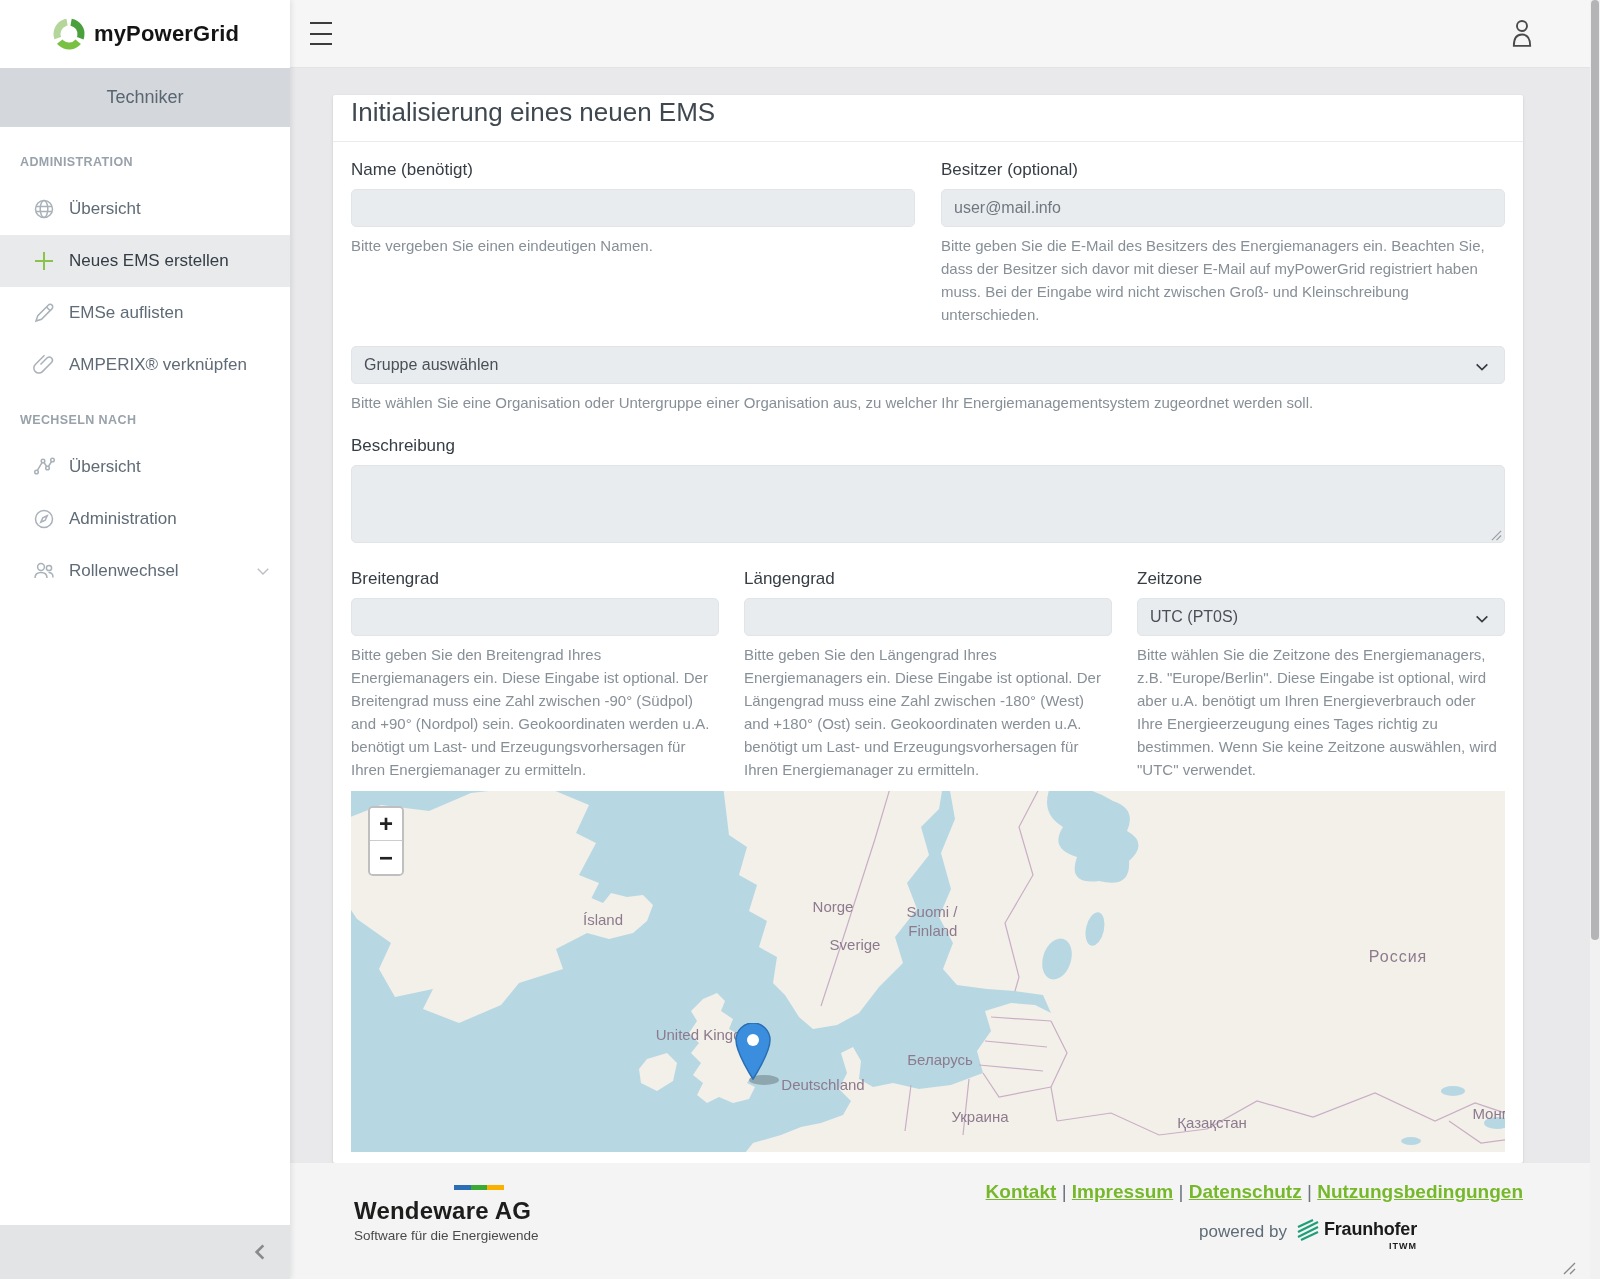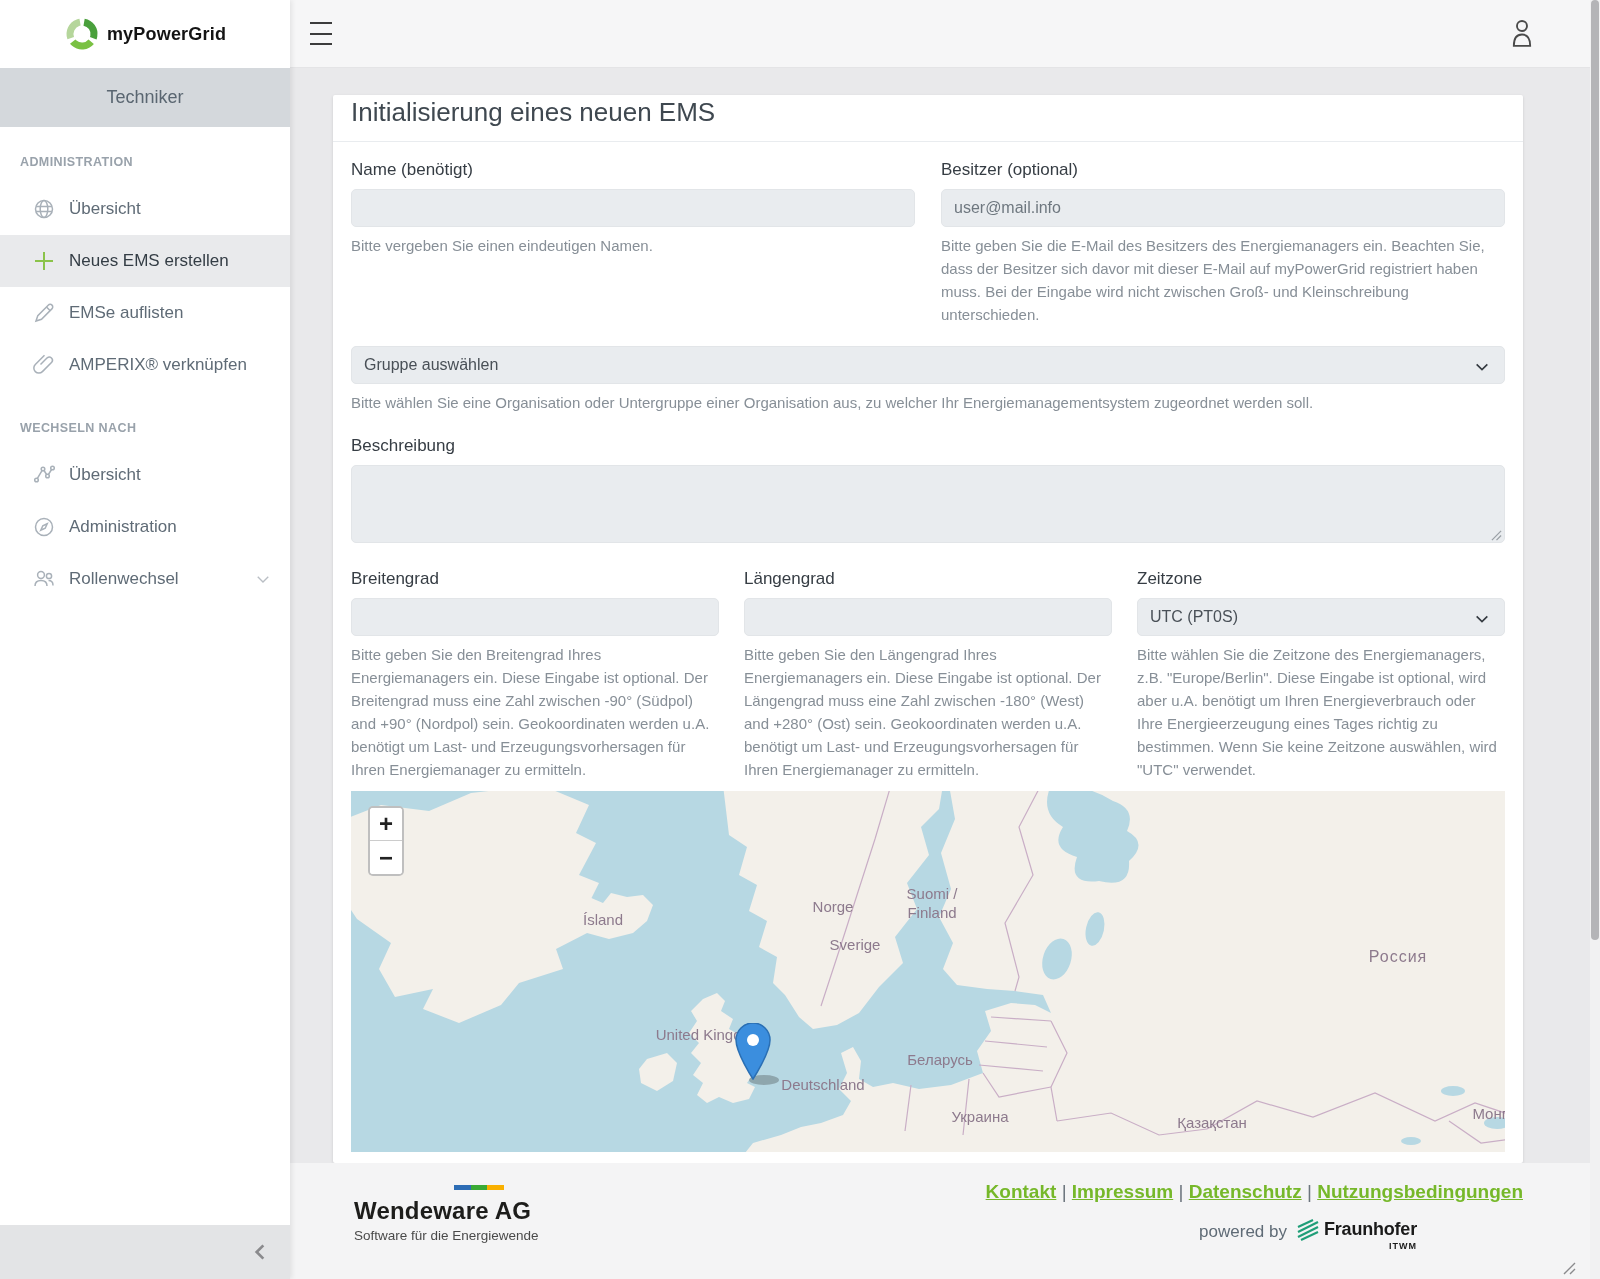--- a/index.html
+++ b/index.html
@@ -10,7 +10,7 @@
   .sidebar { position:absolute; left:0; top:0; width:290px; height:1279px; background:#fff;
              box-shadow:2px 0 5px rgba(0,0,0,.08); z-index:5; }
   .logo-row { height:68px; display:flex; align-items:center; justify-content:center; gap:7px; }
-  .logo-text { font-size:18px; font-weight:700; color:#141414; letter-spacing:.2px; }
+  .logo-text { font-size:22px; font-weight:700; color:#141414; letter-spacing:.2px; }
   .role-band { height:59px; background:#d4d8dc; display:flex; align-items:center; justify-content:center;
                font-size:18px; color:#5a6671; }
   .nav-section { margin-top:28px; }

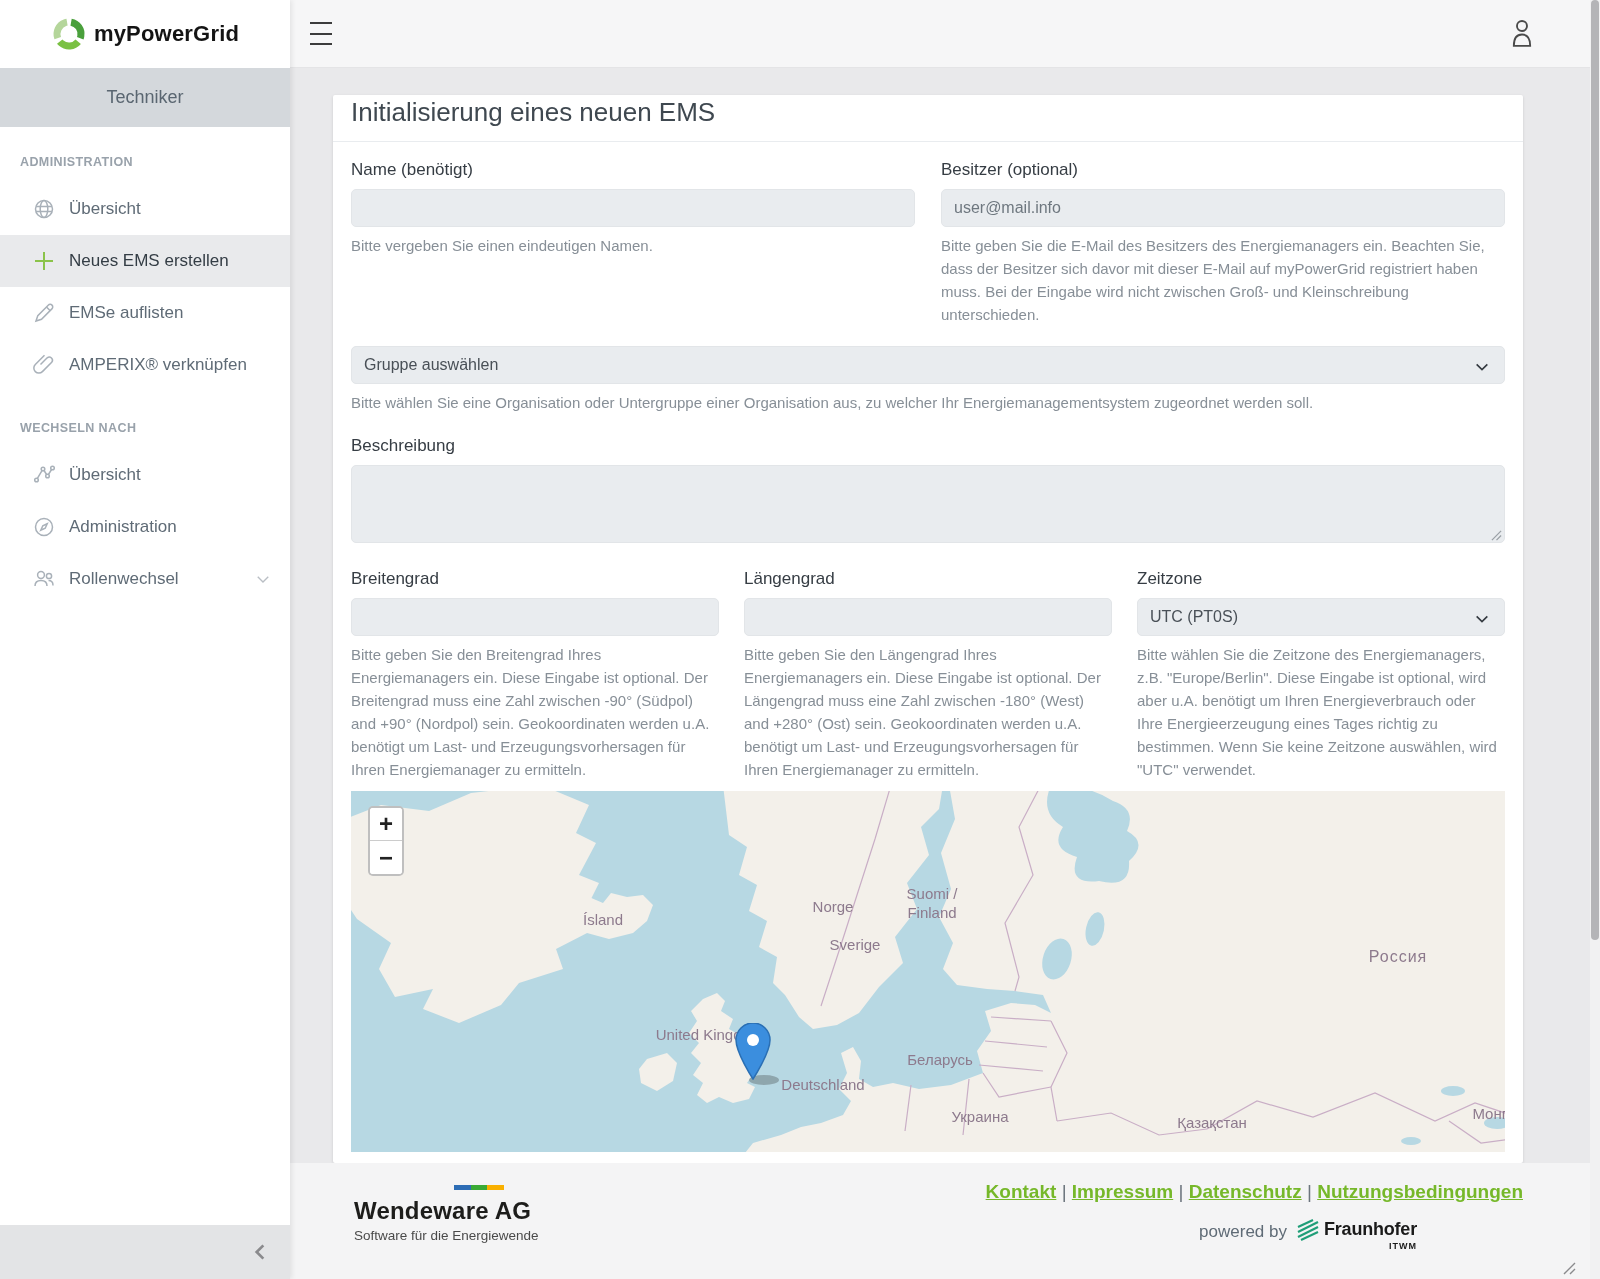--- a/index.html
+++ b/index.html
@@ -140,7 +140,7 @@
       </div>
     </div>
 
-    <div class="nav-section" style="margin-top:30px;">
+    <div class="nav-section" style="margin-top:22px;">
       <div class="nav-header">WECHSELN NACH</div>
 
       <div class="nav-item">

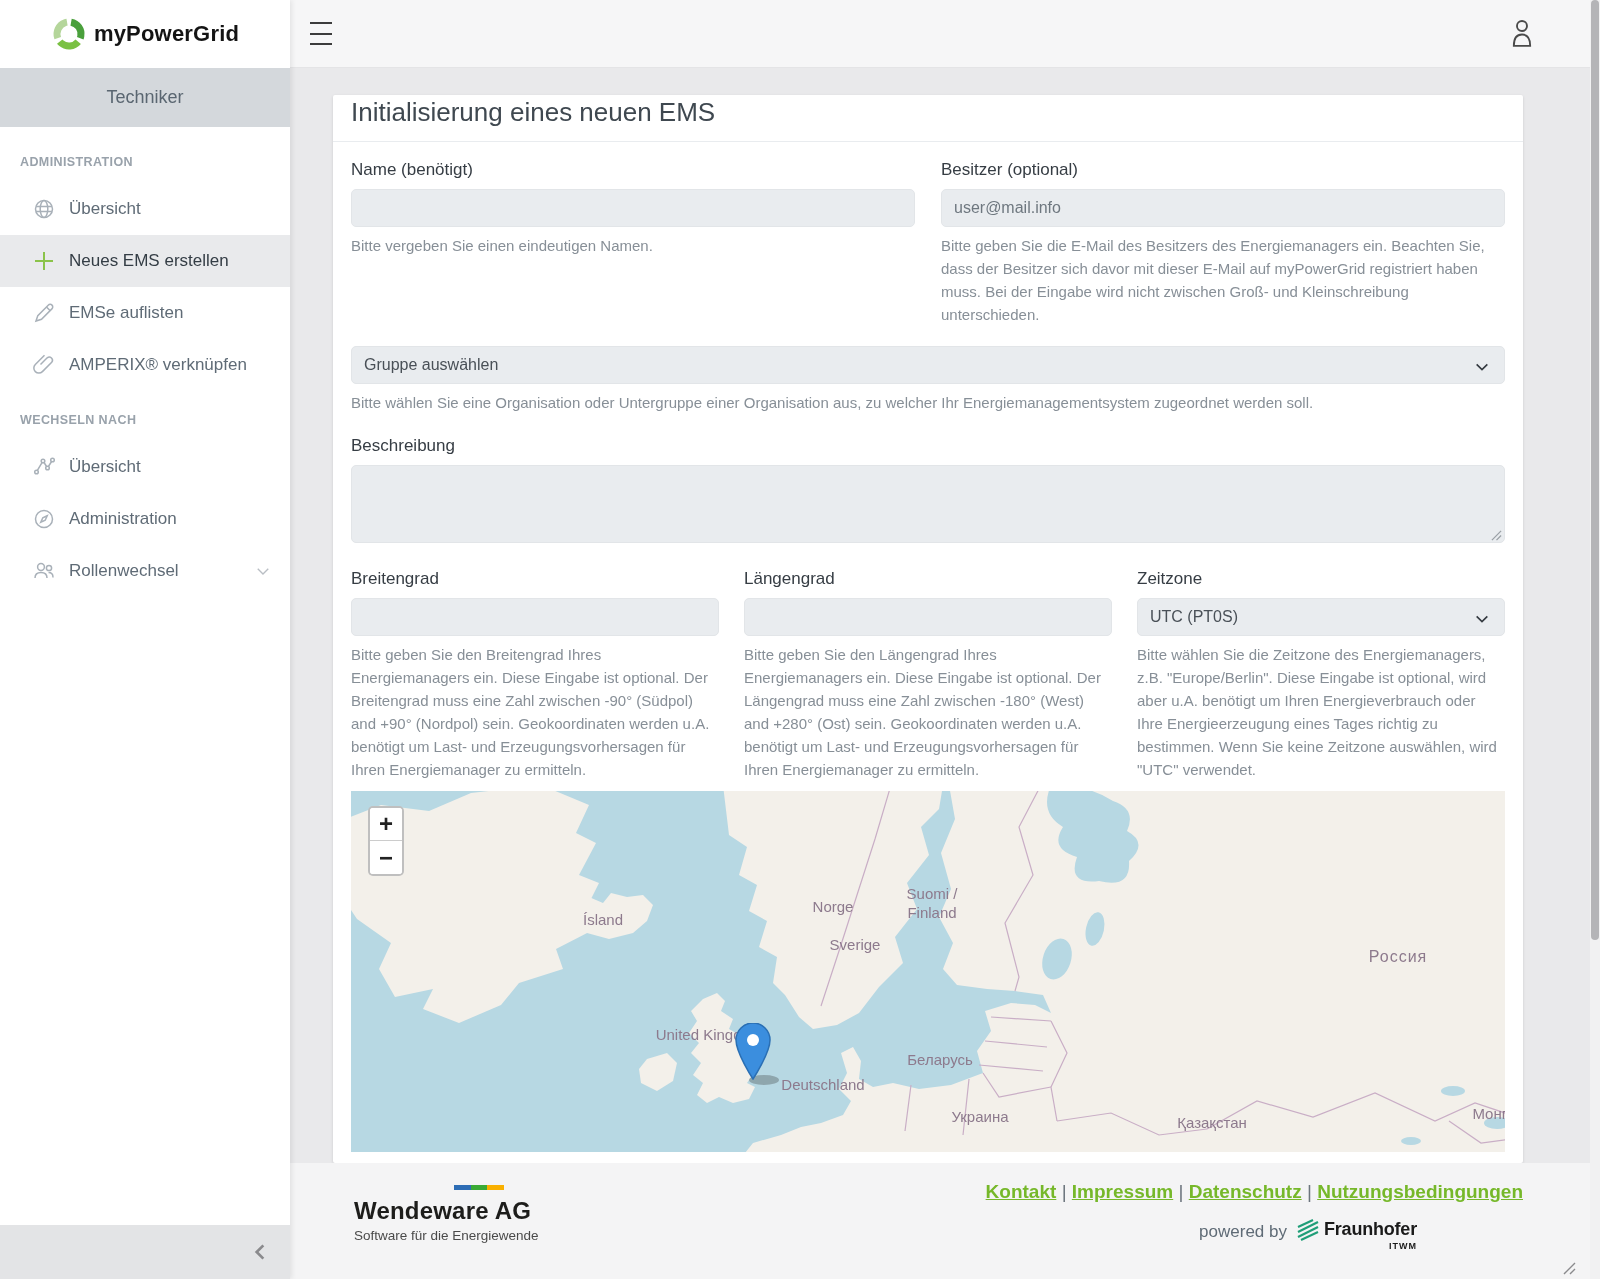--- a/index.html
+++ b/index.html
@@ -247,7 +247,7 @@
           <div>
             <div class="f-label">Längengrad</div>
             <input class="f-input" type="text" style="">
-            <div class="f-help">Bitte geben Sie den Längengrad Ihres Energiemanagers ein. Diese Eingabe ist optional. Der Längengrad muss eine Zahl zwischen -180° (West) and +280° (Ost) sein. Geokoordinaten werden u.A. benötigt um Last- und Erzeugungsvorhersagen für Ihren Energiemanager zu ermitteln.</div>
+            <div class="f-help">Bitte geben Sie den Längengrad Ihres Energiemanagers ein. Diese Eingabe ist optional. Der Längengrad muss eine Zahl zwischen -180° (West) and +180° (Ost) sein. Geokoordinaten werden u.A. benötigt um Last- und Erzeugungsvorhersagen für Ihren Energiemanager zu ermitteln.</div>
           </div>
           <div>
             <div class="f-label">Zeitzone</div>

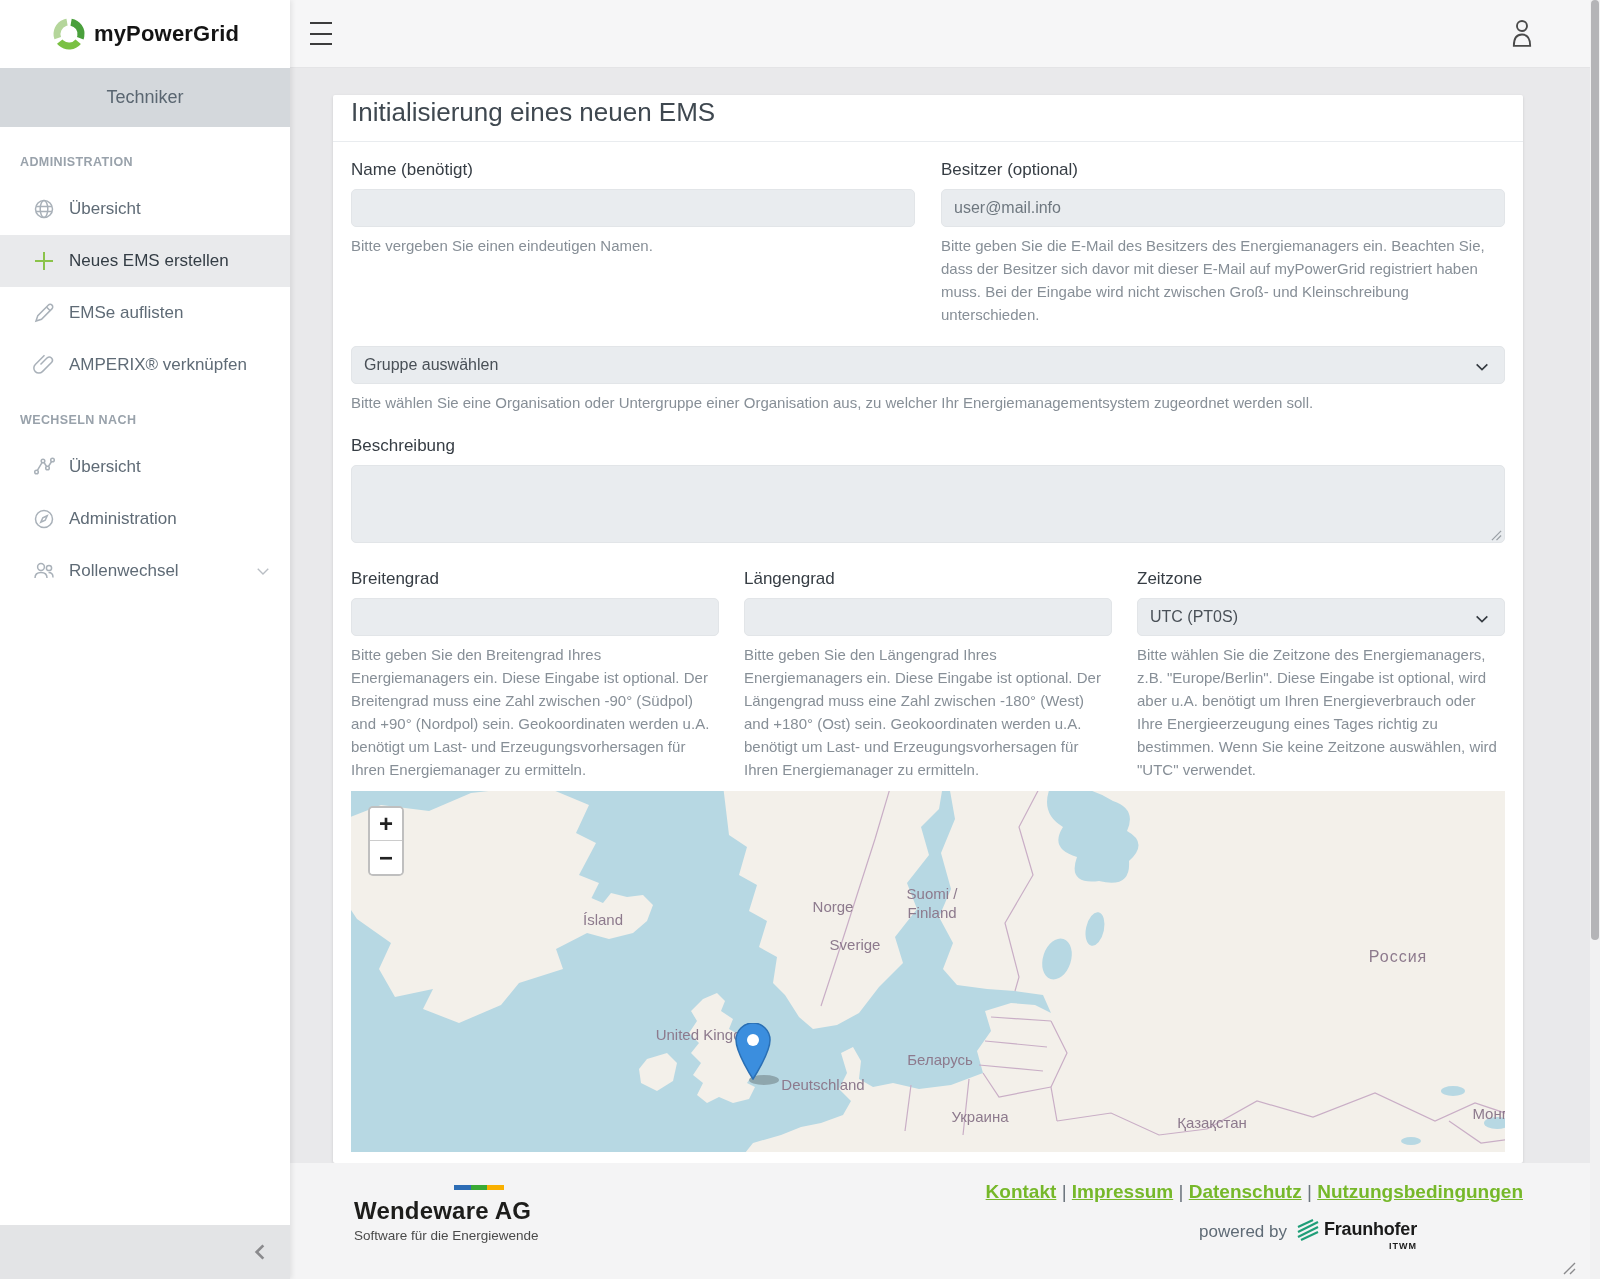--- a/index.html
+++ b/index.html
@@ -301,7 +301,7 @@
           
           <div class="map-label" style="left:252px; top:128px;">Ísland</div>
           <div class="map-label" style="left:482px; top:115px;">Norge</div>
-          <div class="map-label" style="left:581px; top:112px; text-align:center;">Suomi /
+          <div class="map-label" style="left:581px; top:130px; text-align:right;">Suomi /
 Finland</div>
           <div class="map-label" style="left:504px; top:153px;">Sverige</div>
           <div class="map-label big" style="left:1047px; top:165px;">Россия</div>

